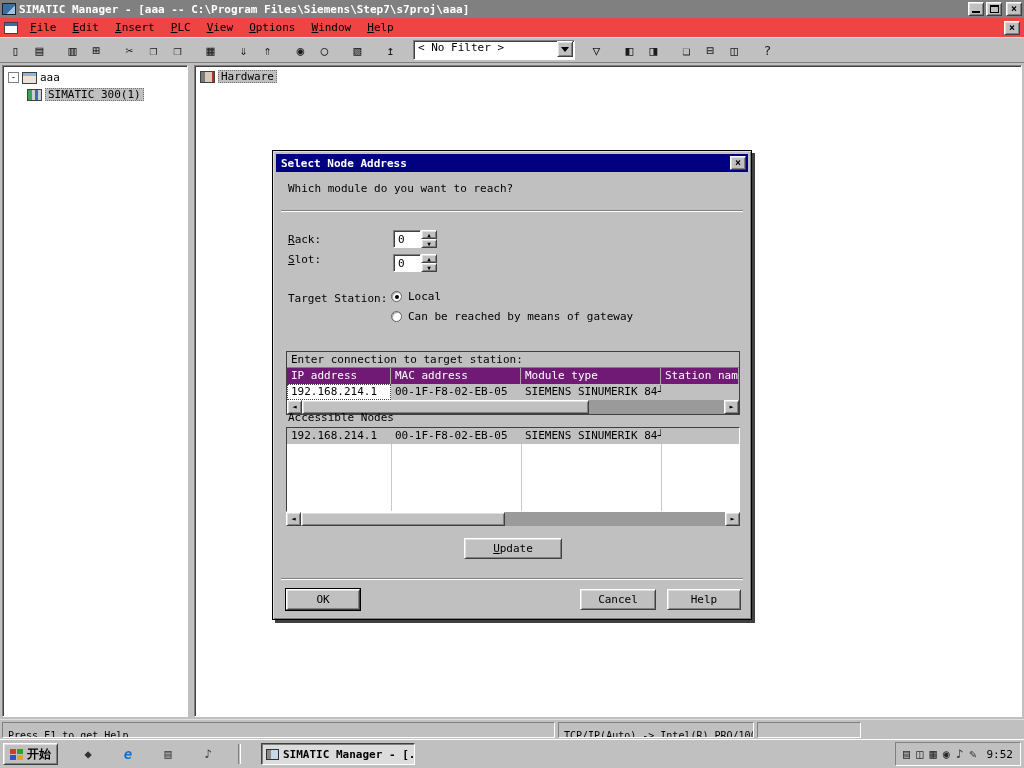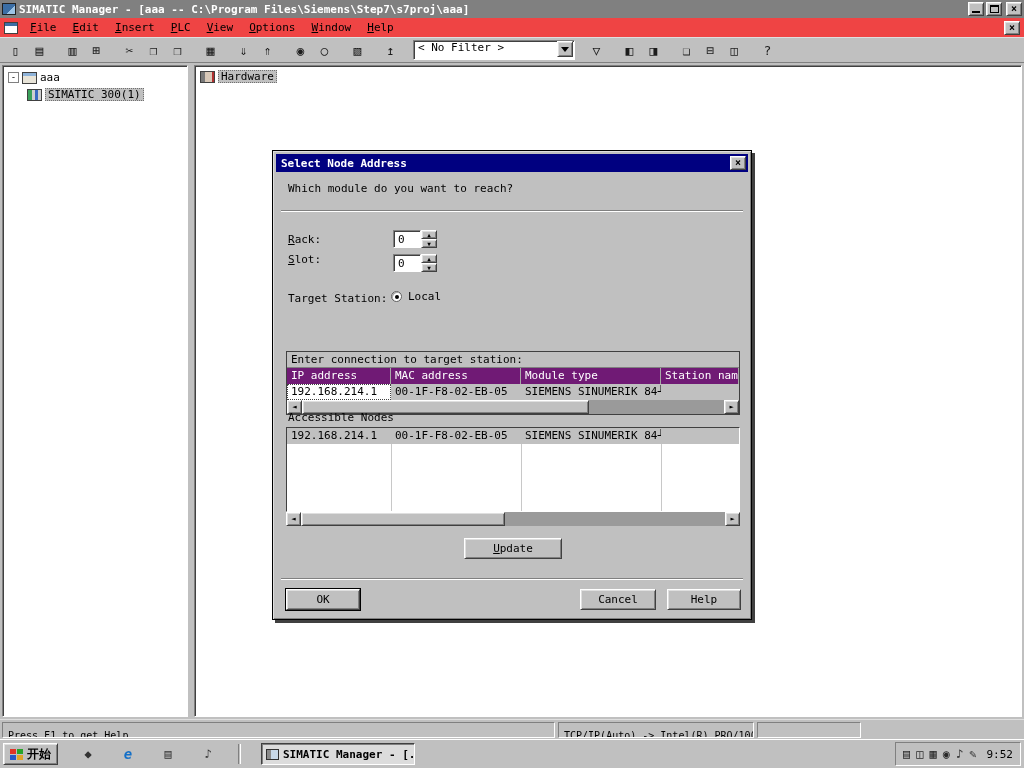--- a/index.html
+++ b/index.html
@@ -216,6 +216,10 @@
     <span class="radio checked"></span>
     <span>Local</span>
   </span>
+  <span class="radio-line" style="top:159px">
+    <span class="radio"></span>
+    <span>Can be reached by means of gateway</span>
+  </span>
 
   <div class="conn-table">
     <div class="ct-caption">Enter connection to target station:</div>

